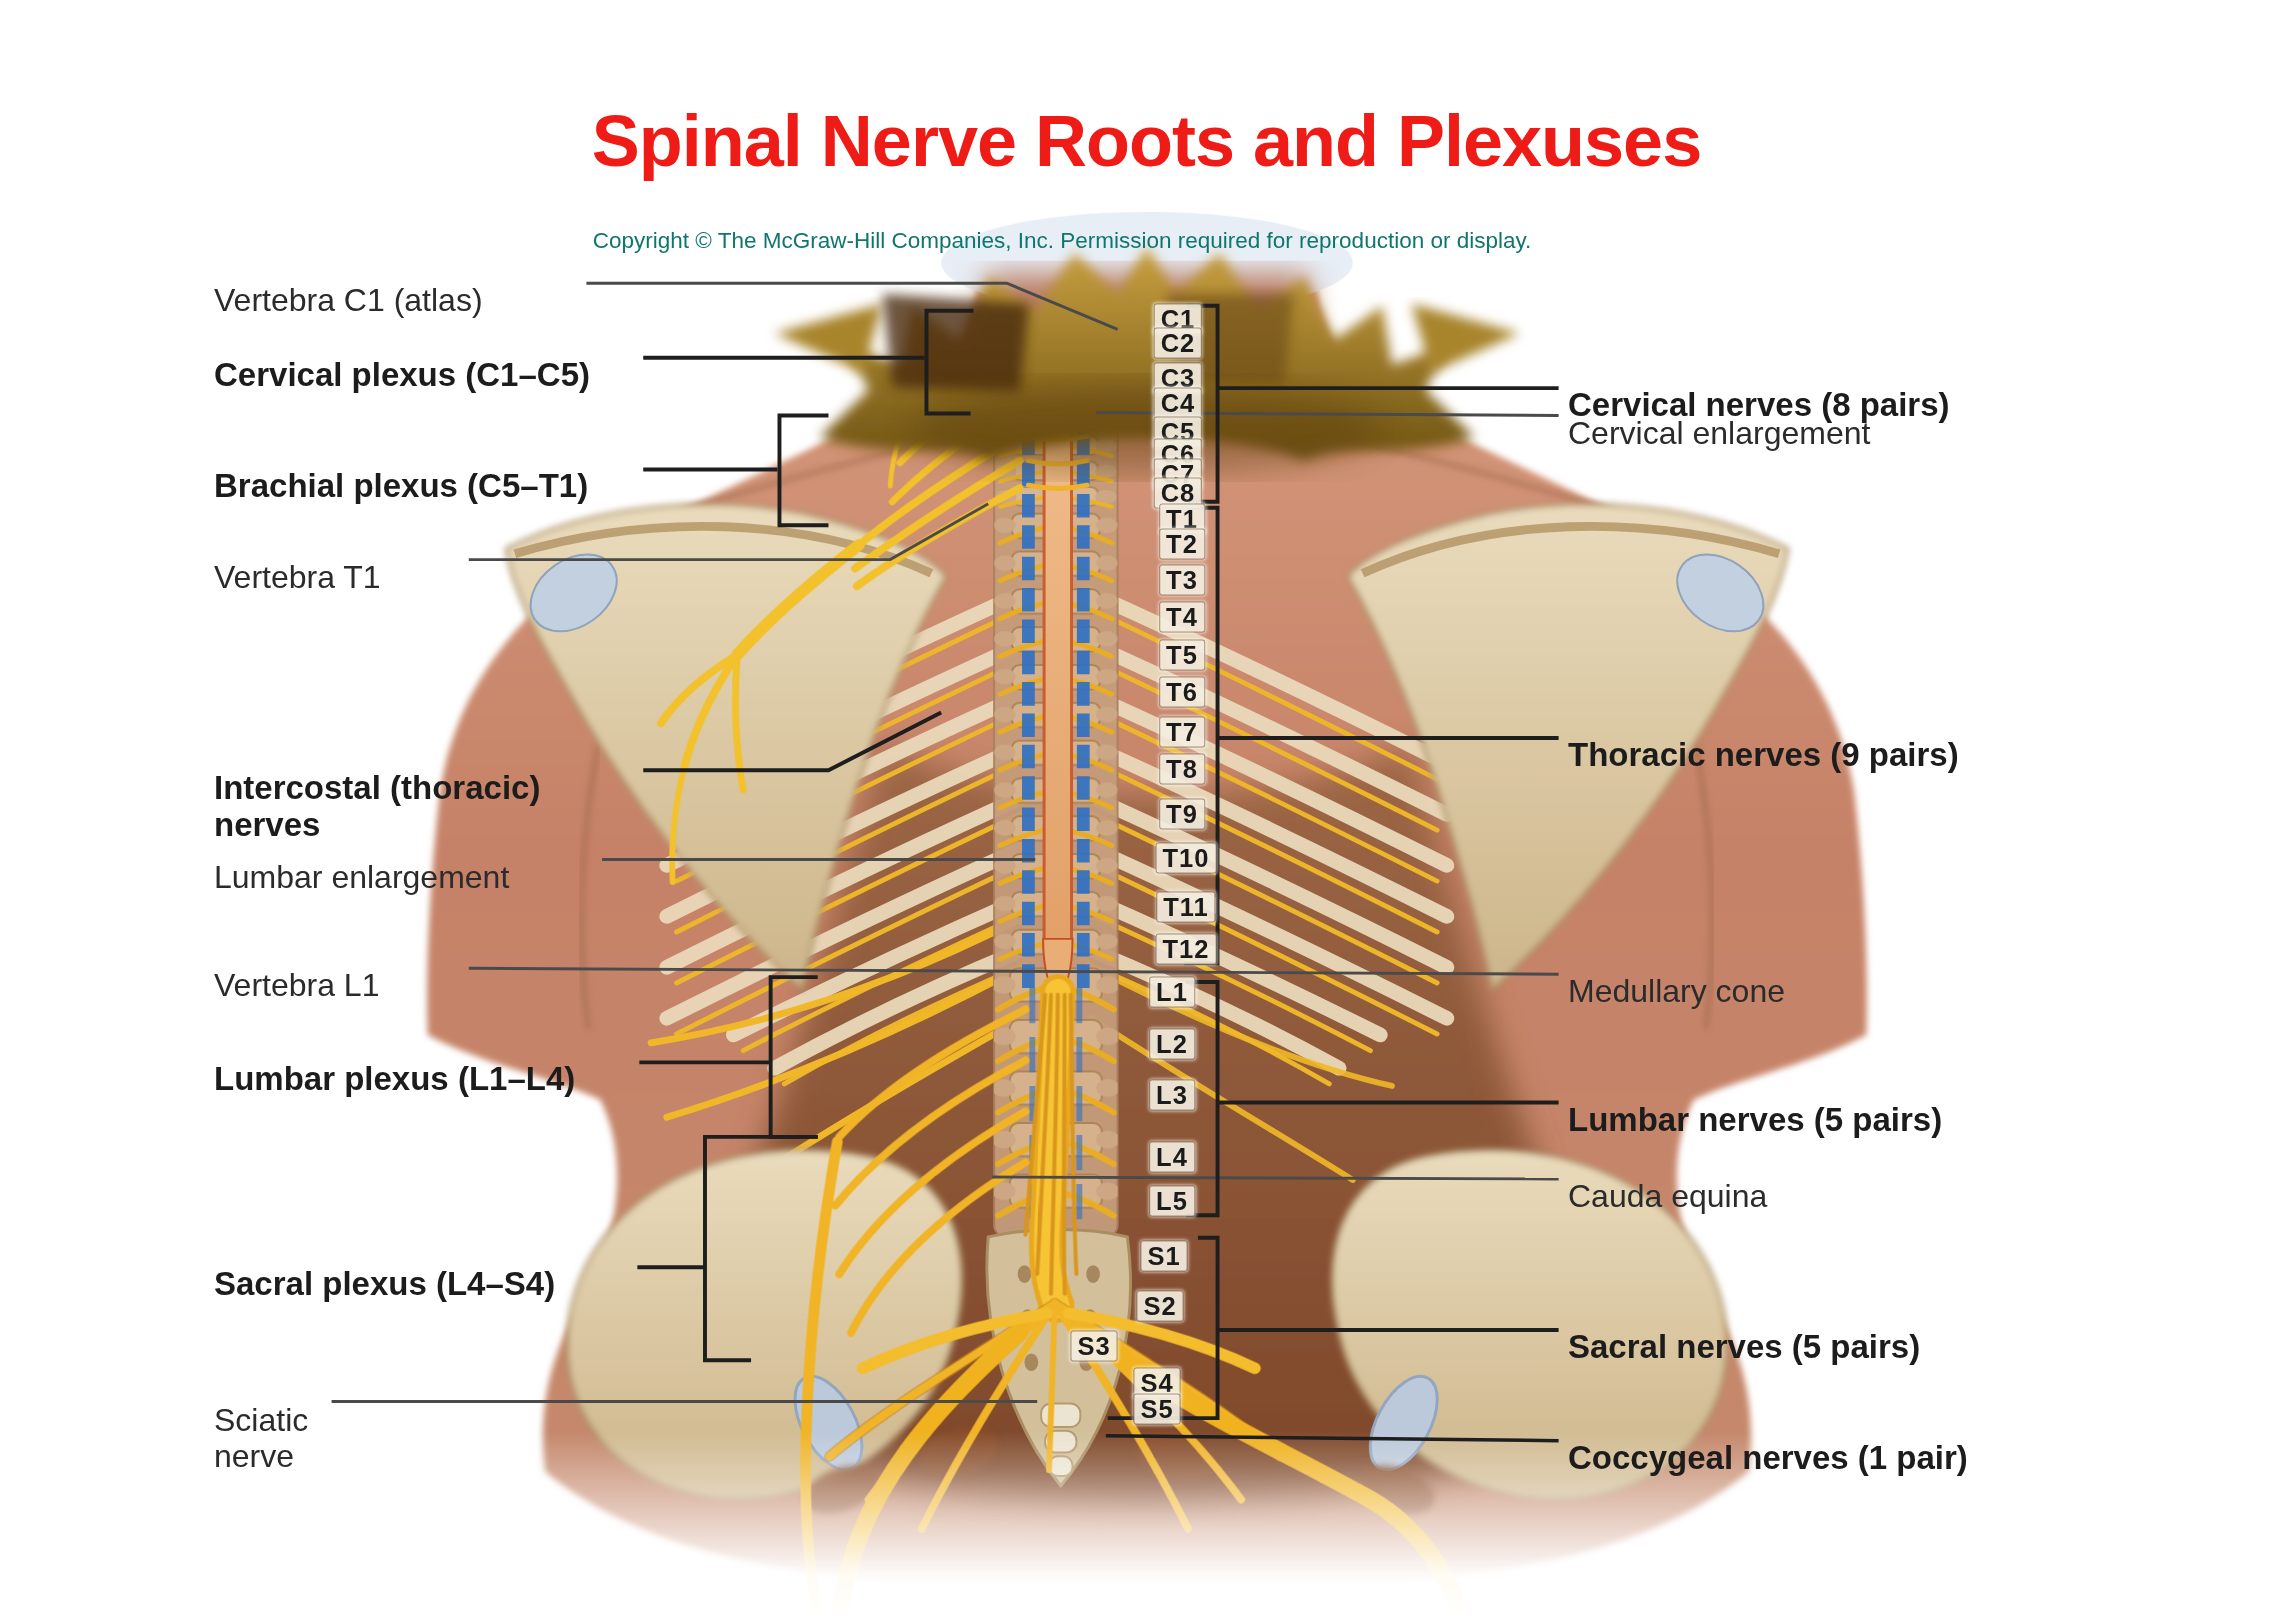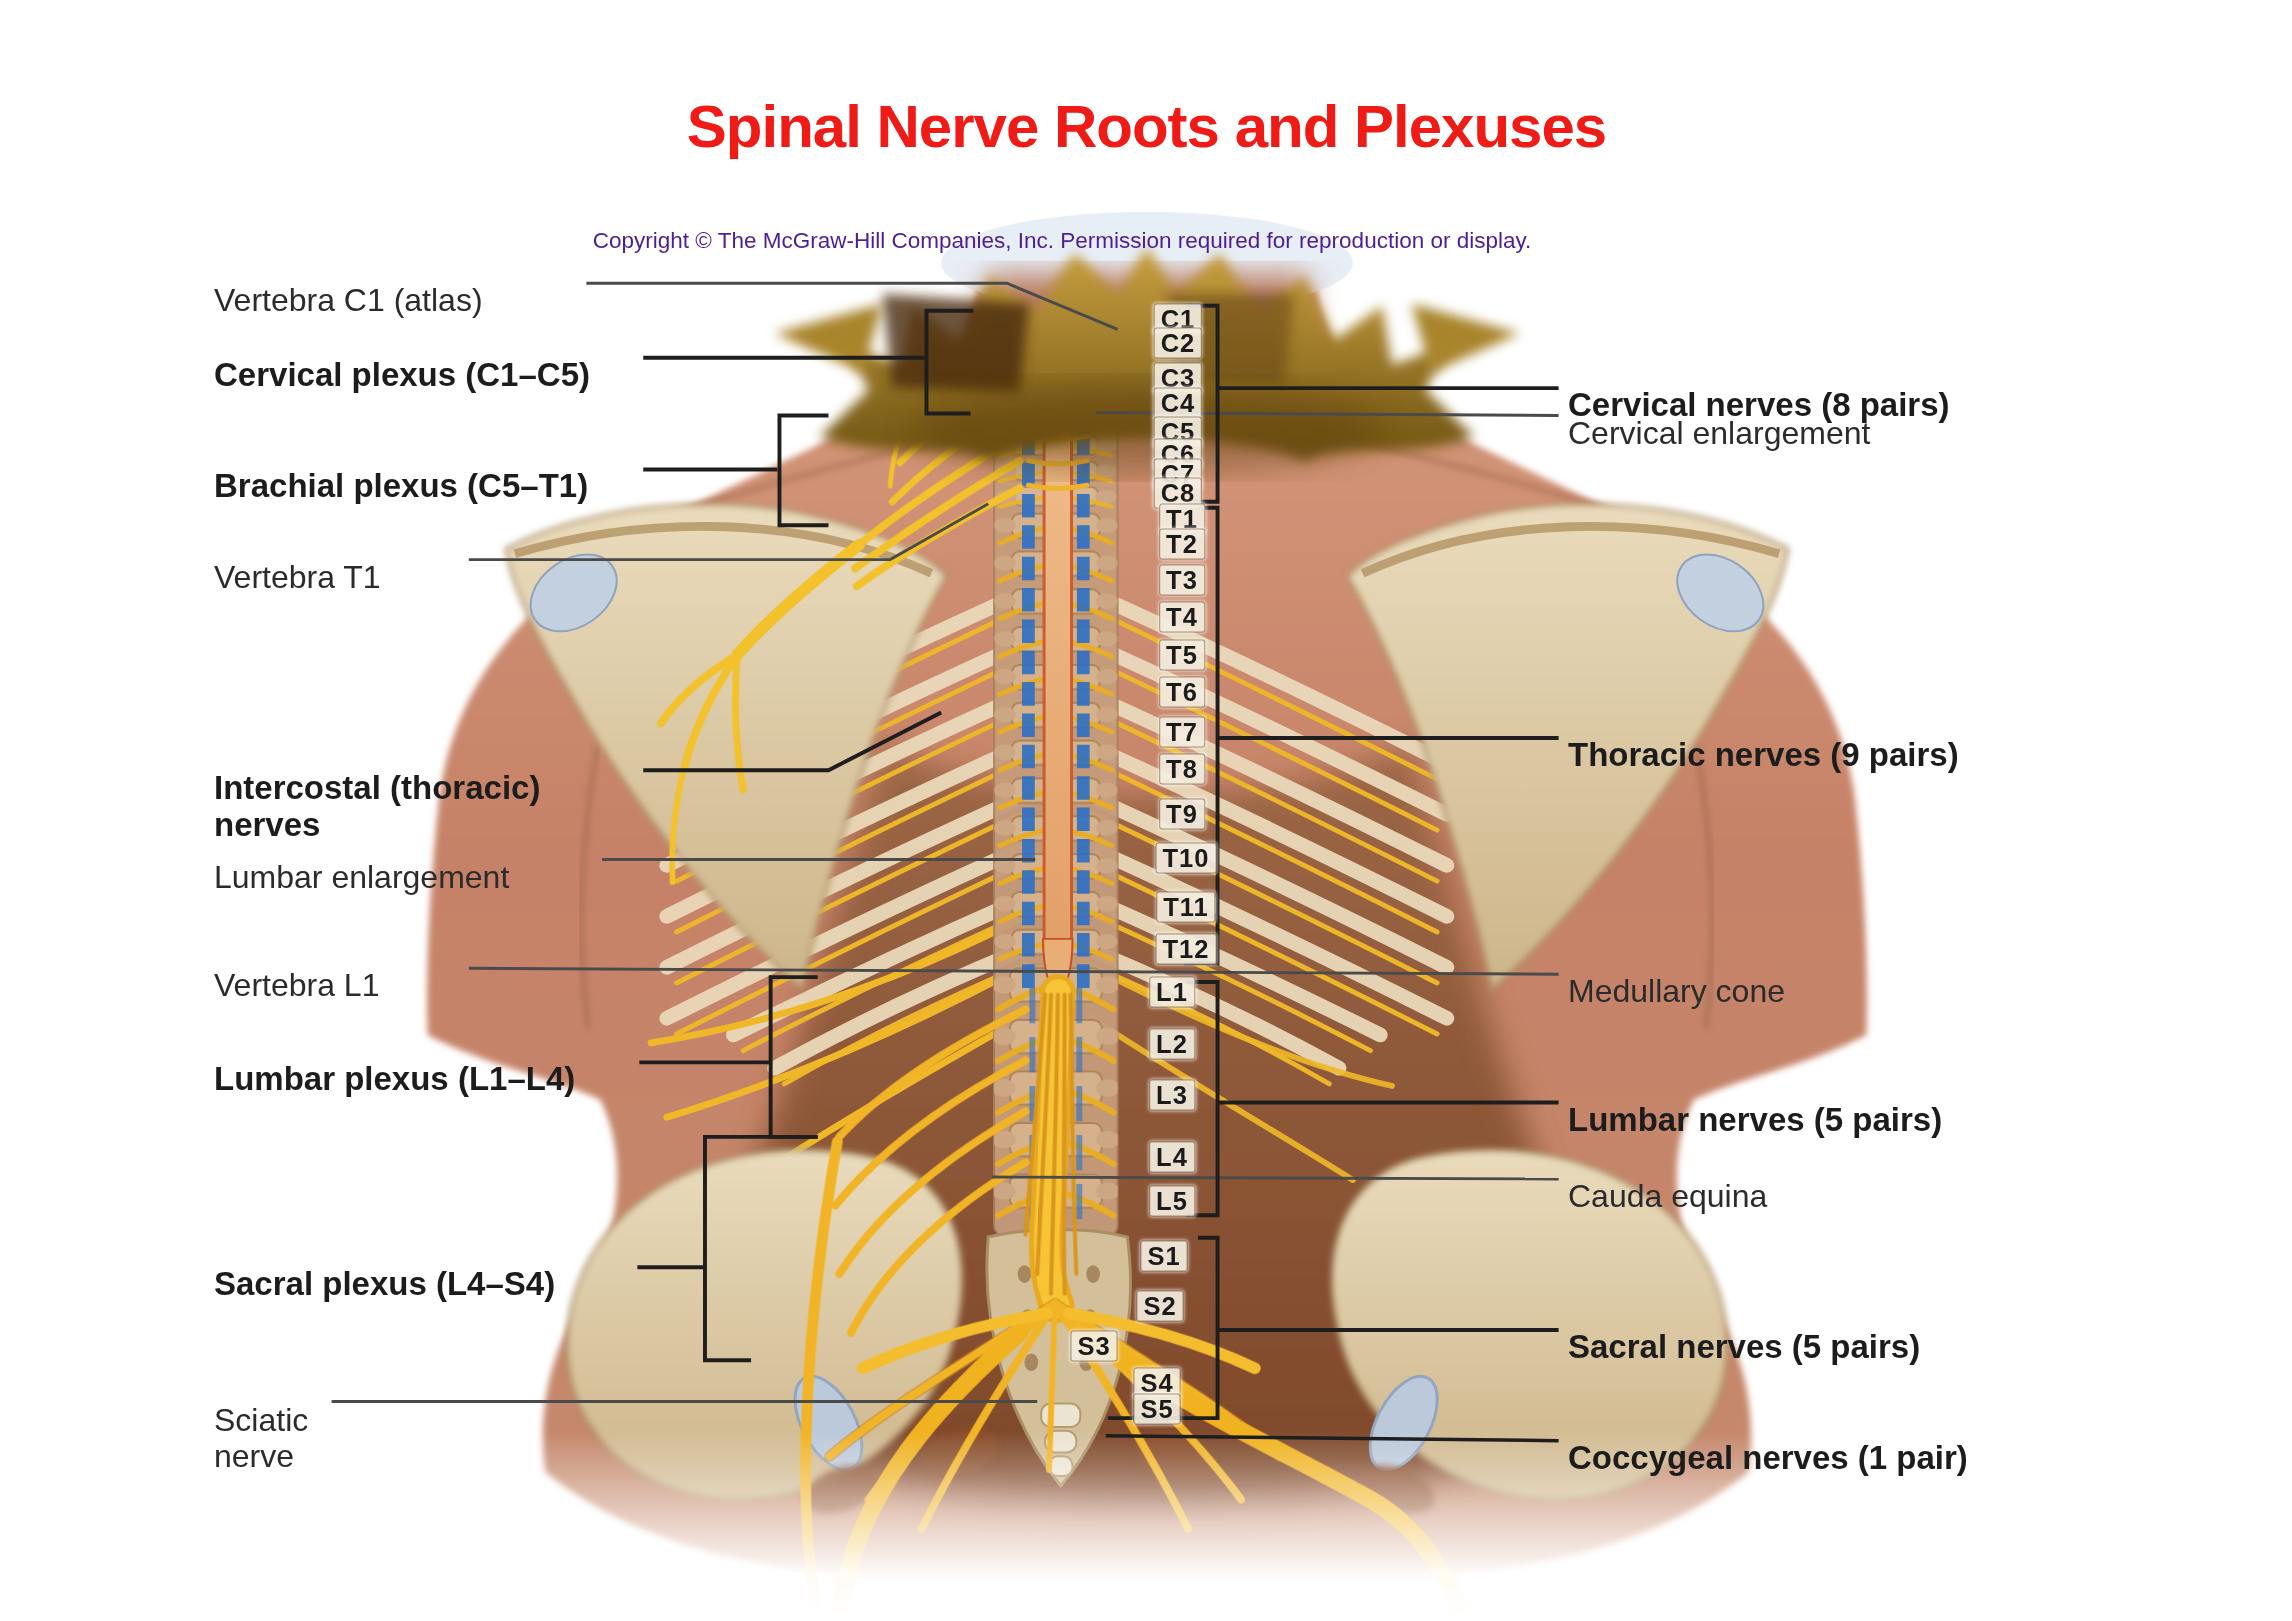--- a/index.html
+++ b/index.html
@@ -7,7 +7,7 @@
          font-family:"Liberation Sans",sans-serif;}
   #fig{position:absolute;left:0;top:0;}
   #page-title{position:absolute;top:57px;left:0;width:2293px;text-align:center;
-              font-size:60px;font-weight:700;color:#ee1b17;letter-spacing:-1px;line-height:1;}
+              font-size:72px;font-weight:700;color:#ee1b17;letter-spacing:-1px;line-height:1;}
   #copyright{position:absolute;top:228px;left:1062px;transform:translateX(-50%);
              font-size:22.5px;color:#4c1d95;white-space:nowrap;}
   .lbl{position:absolute;transform:translateY(-50%);font-size:32px;color:#2b2b2b;

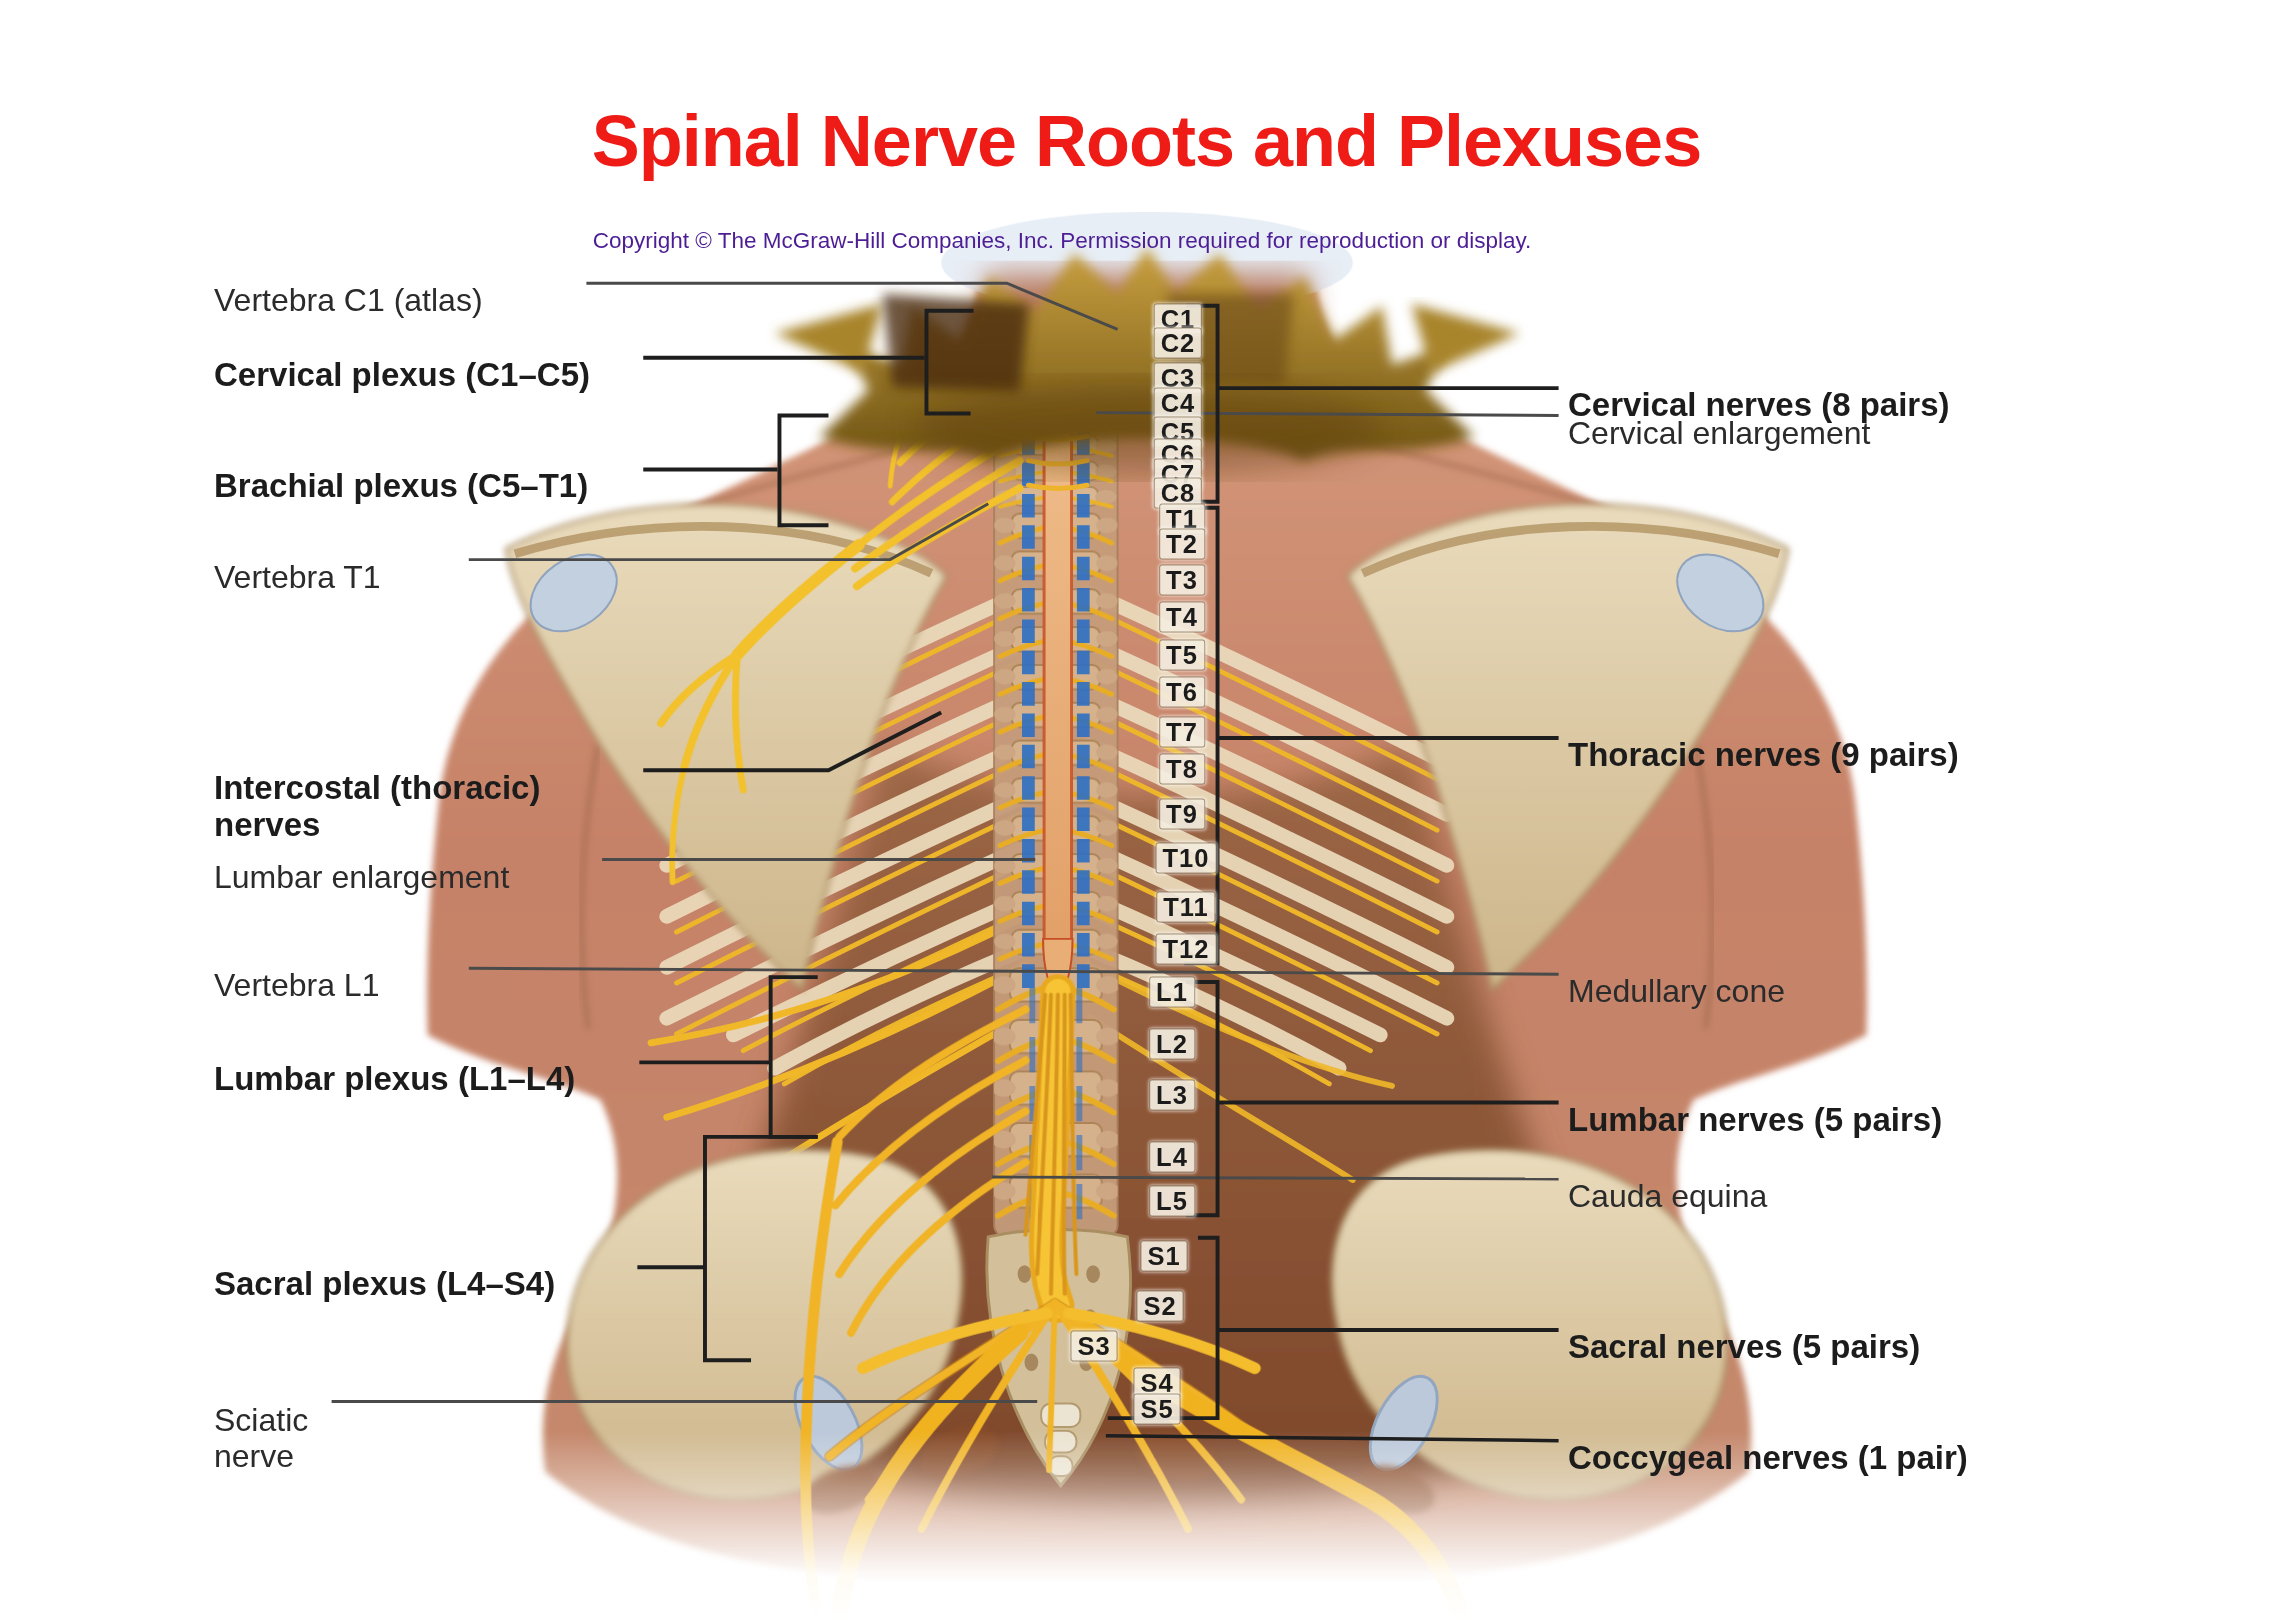--- a/index.html
+++ b/index.html
@@ -9,7 +9,7 @@
   #page-title{position:absolute;top:57px;left:0;width:2293px;text-align:center;
               font-size:72px;font-weight:700;color:#ee1b17;letter-spacing:-1px;line-height:1;}
   #copyright{position:absolute;top:228px;left:1062px;transform:translateX(-50%);
-             font-size:22.5px;color:#4c1d95;white-space:nowrap;}
+             font-size:22.5px;color:#0f766e;white-space:nowrap;}
   .lbl{position:absolute;transform:translateY(-50%);font-size:32px;color:#2b2b2b;
        white-space:nowrap;line-height:1.13;margin-top:17px;}
   .lbl.b{font-weight:700;font-size:33px;color:#1c1c1c;}

